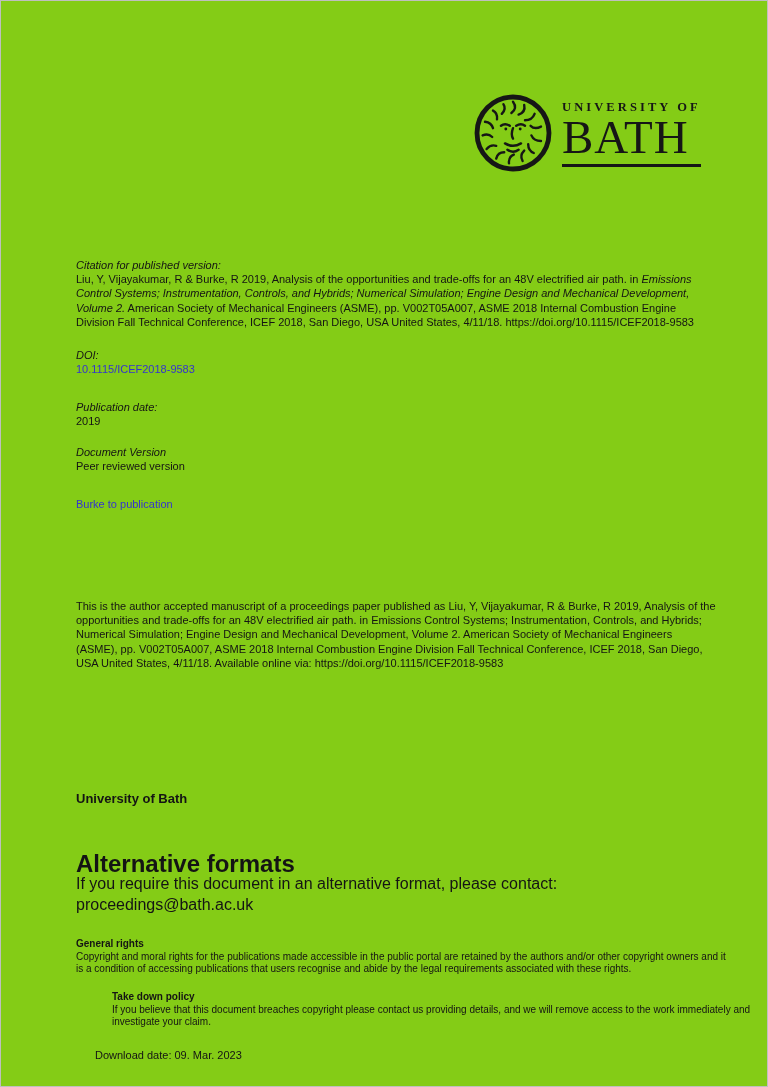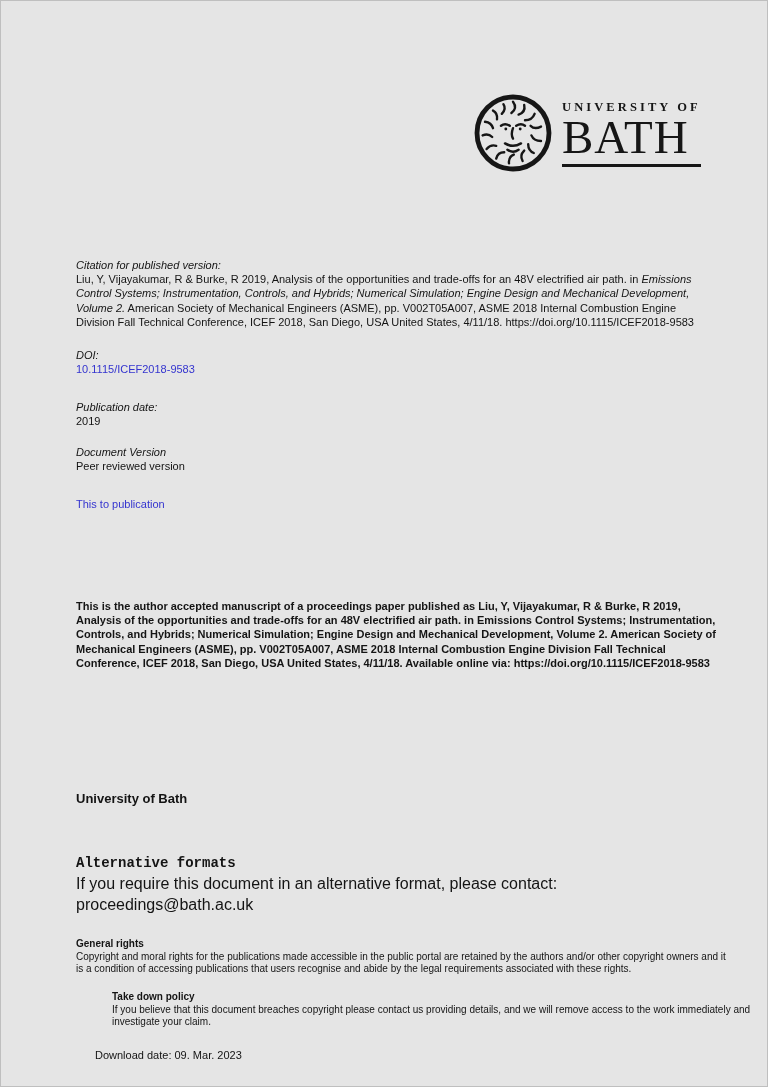--- a/index.html
+++ b/index.html
@@ -7,7 +7,7 @@
     position: relative;
     width: 768px;
     height: 1087px;
-    background: #e5e5e5;
+    background: #84cc16;
     border: 1px solid #bfbfbf;
     box-sizing: border-box;
     font-family: "Liberation Sans", sans-serif;

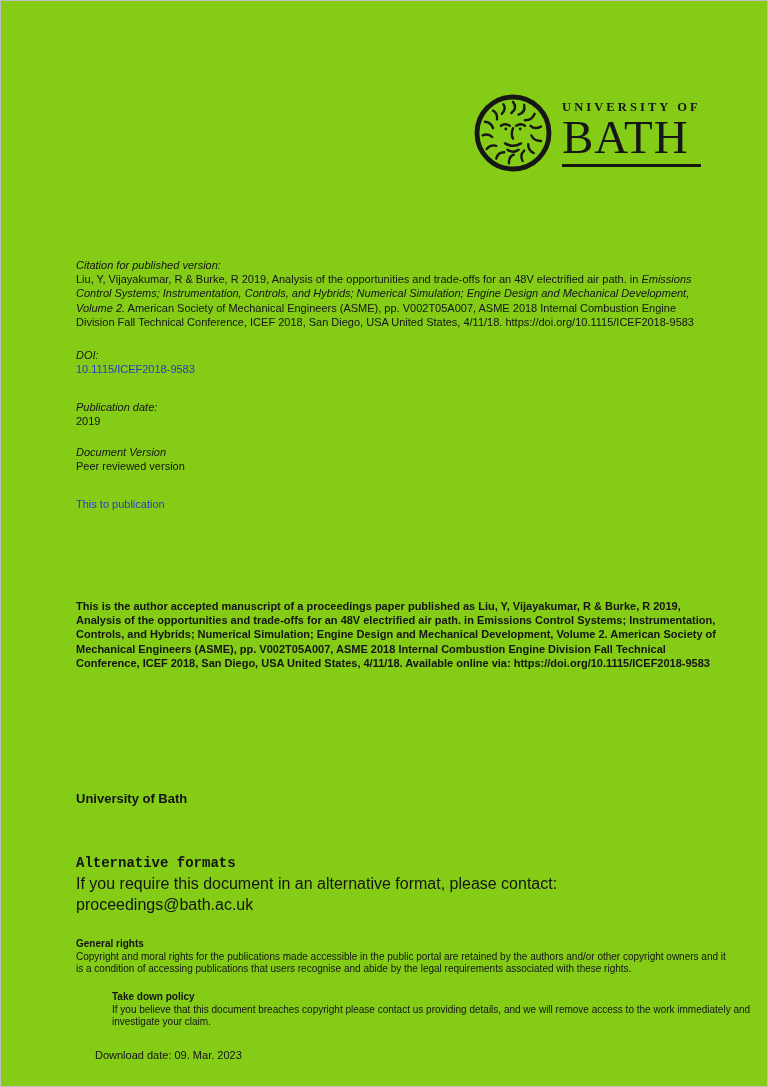--- a/index.html
+++ b/index.html
@@ -143,7 +143,7 @@
   </div>
 
   <div class="block linkpub-block body-text">
-    <a class="link">This to publication</a>
+    <a class="link">Burke to publication</a>
   </div>
 
   <div class="block note-block body-text">This is the author accepted manuscript of a proceedings paper published as Liu, Y, Vijayakumar, R &amp; Burke, R 2019, Analysis of the opportunities and trade-offs for an 48V electrified air path. in Emissions Control Systems; Instrumentation, Controls, and Hybrids; Numerical Simulation; Engine Design and Mechanical Development, Volume 2. American Society of Mechanical Engineers (ASME), pp. V002T05A007, ASME 2018 Internal Combustion Engine Division Fall Technical Conference, ICEF 2018, San Diego, USA United States, 4/11/18. Available online via: https://doi.org/10.1115/ICEF2018-9583</div>

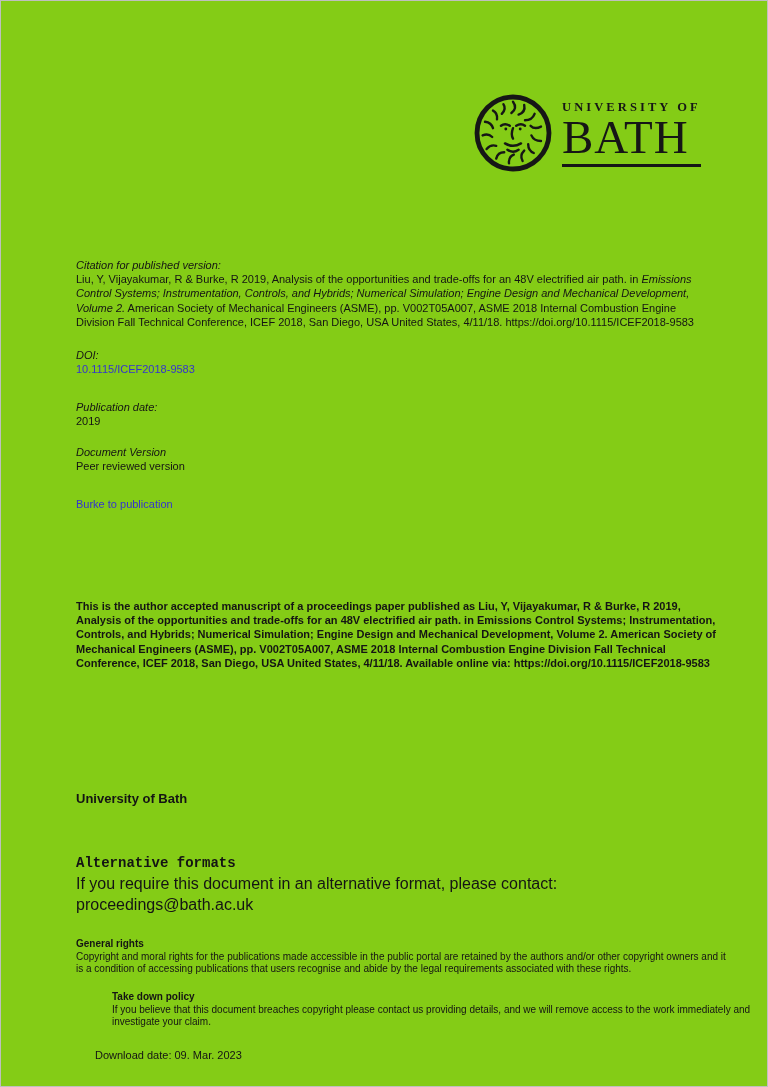--- a/index.html
+++ b/index.html
@@ -62,7 +62,7 @@
   .pub-block { top: 399px; width: 632px; }
   .ver-block { top: 444px; width: 632px; }
   .linkpub-block { top: 496px; width: 632px; }
-  .note-block { top: 598px; width: 640px; font-weight: bold; }
+  .note-block { top: 598px; width: 640px; }
   .univ-block { top: 790px; width: 632px; }
   .alt-block { top: 852px; width: 640px; }
   .rights-block { top: 937px; width: 650px; }

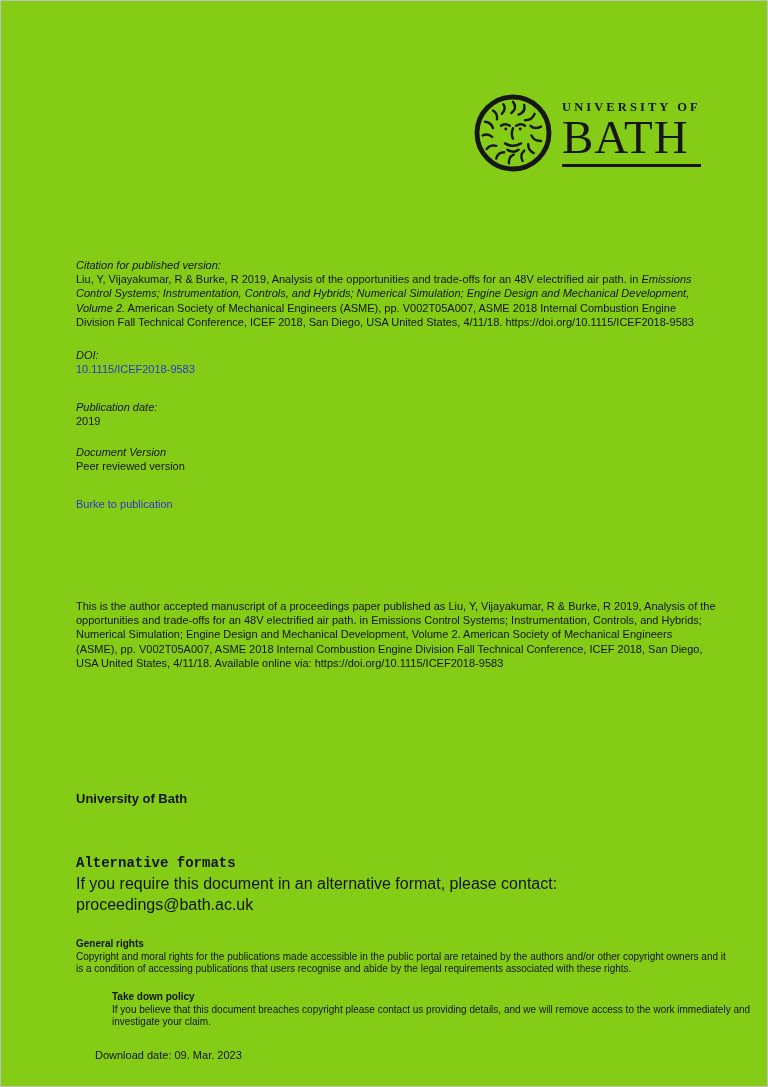--- a/index.html
+++ b/index.html
@@ -73,7 +73,7 @@
 
   .univ-heading { font-weight: bold; font-size: 13px; }
 
-  .alt-heading { font-weight: bold; font-size: 14px; line-height: 21px; font-family: Liberation Mono, monospace; }
+  .alt-heading { font-weight: bold; font-size: 24px; line-height: 21px; }
   .alt-body { font-size: 16px; line-height: 20.5px; }
 
   .fine-heading { font-weight: bold; font-size: 10px; line-height: 12.5px; }

